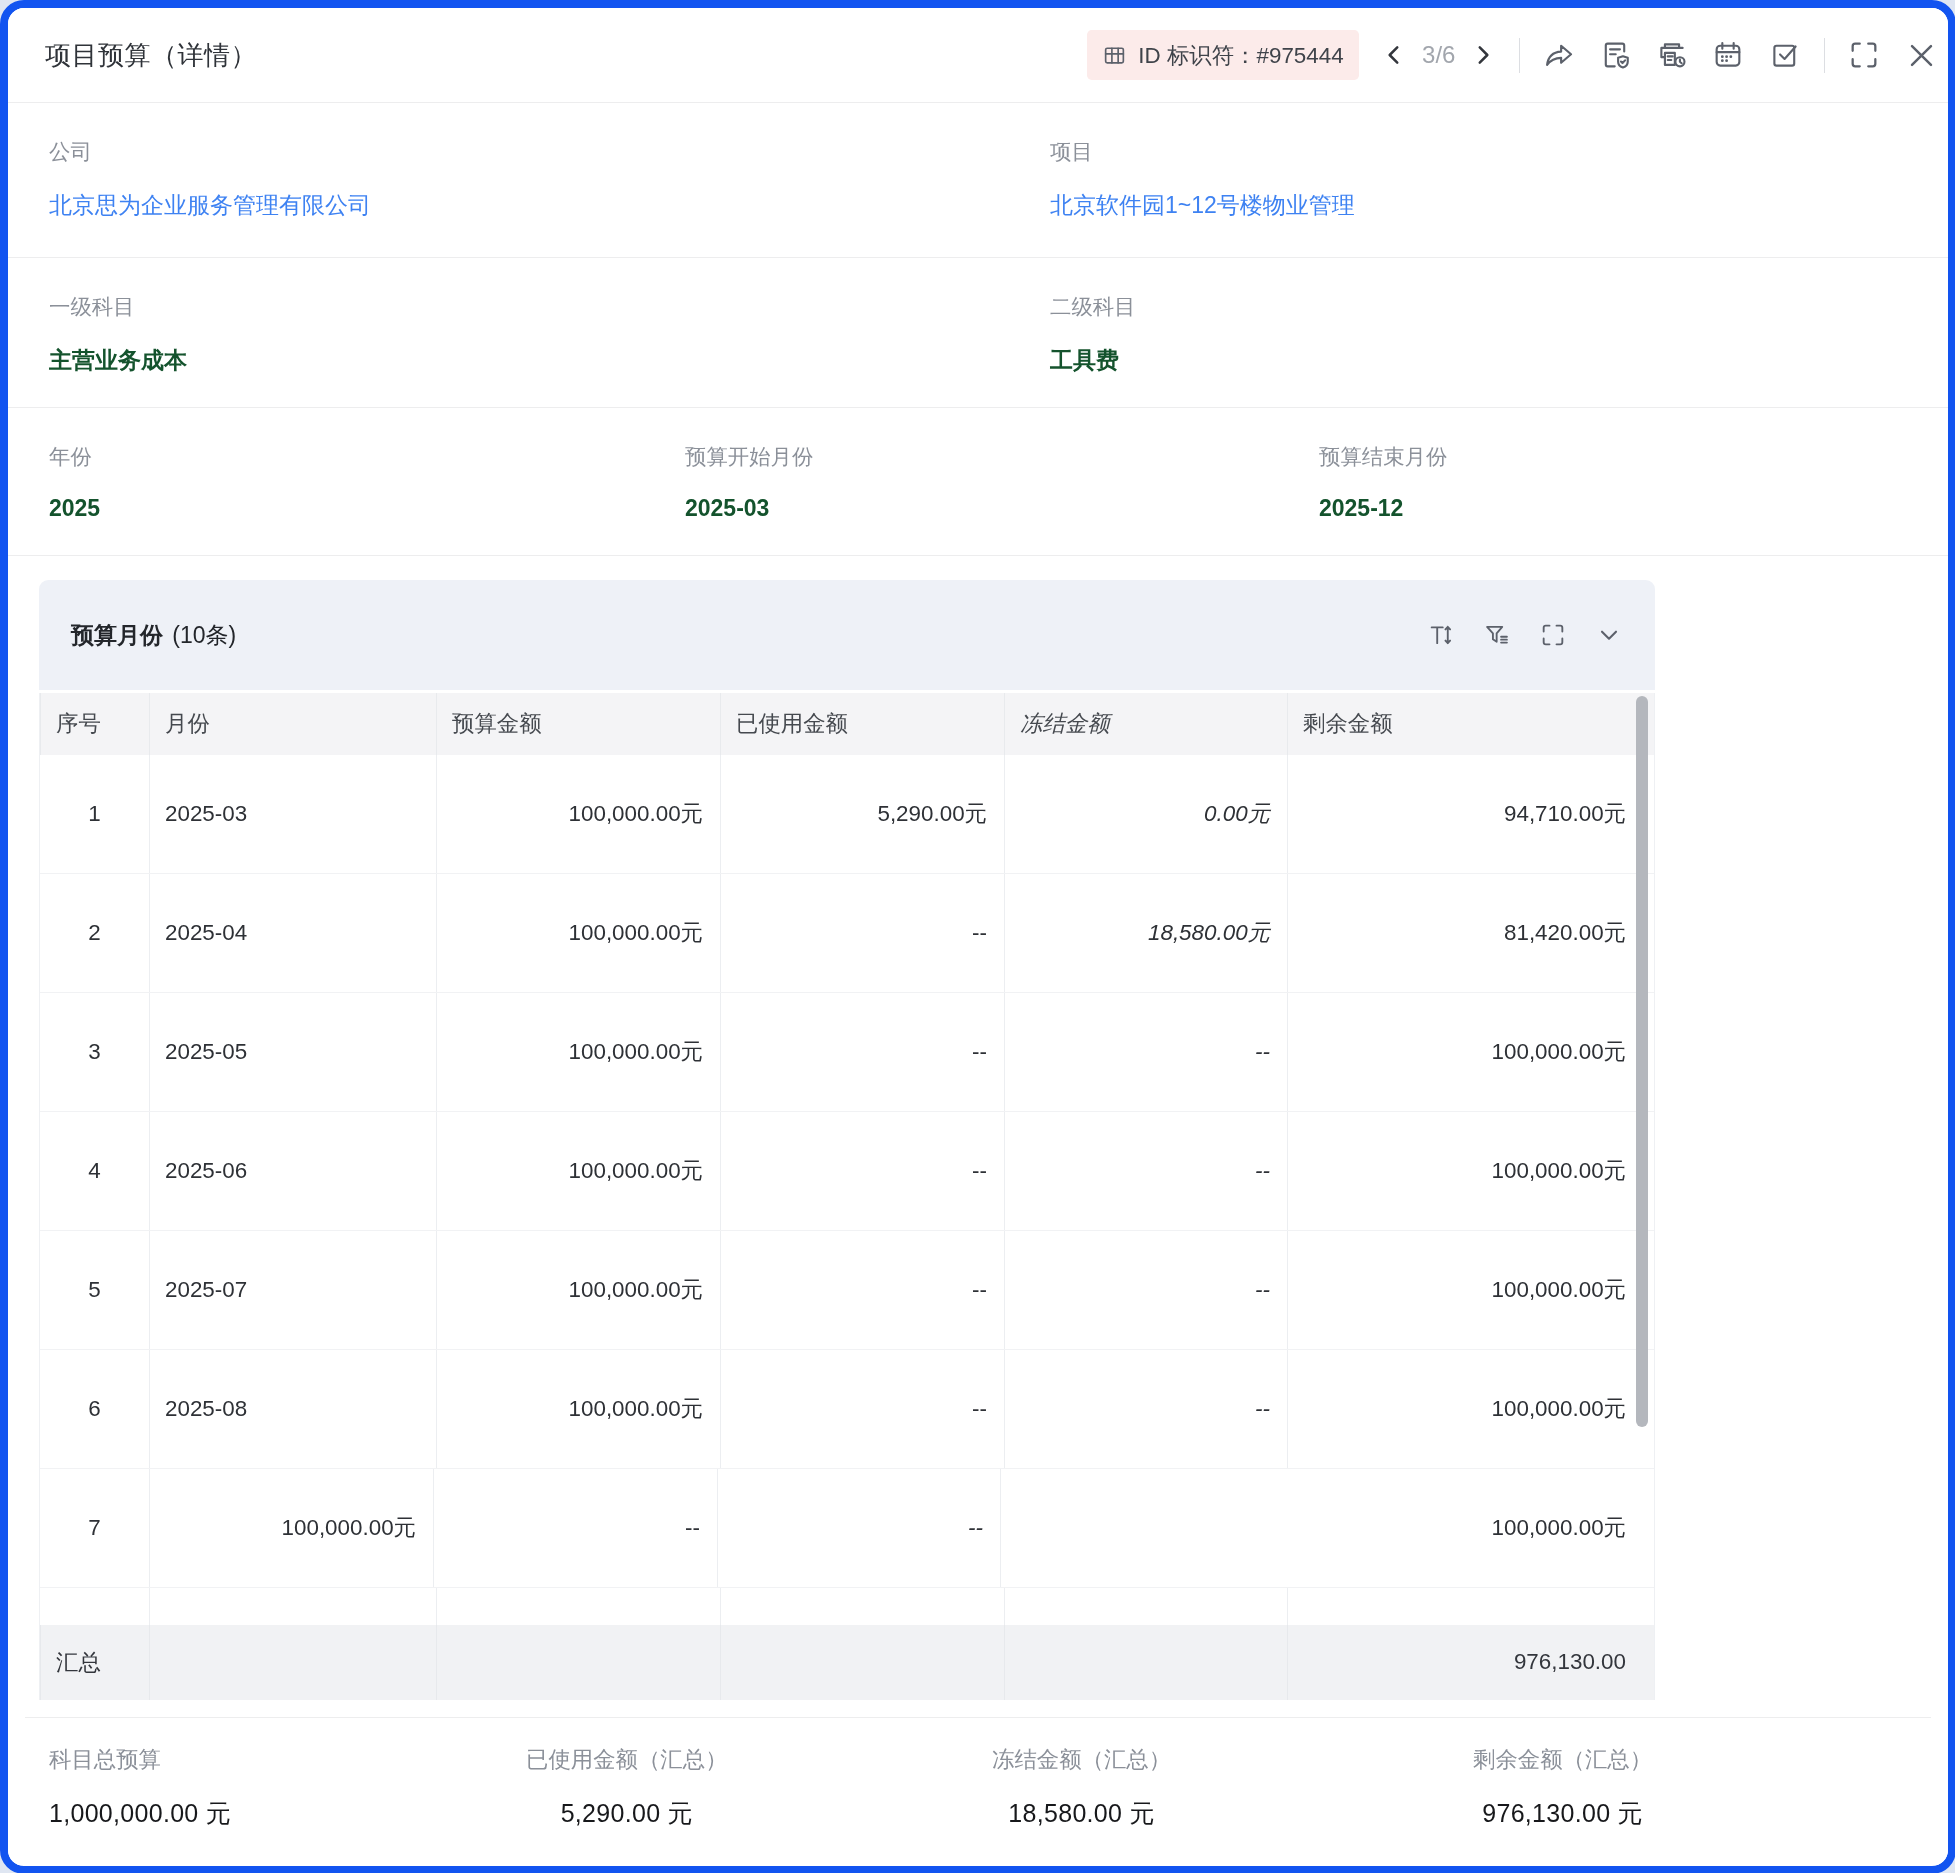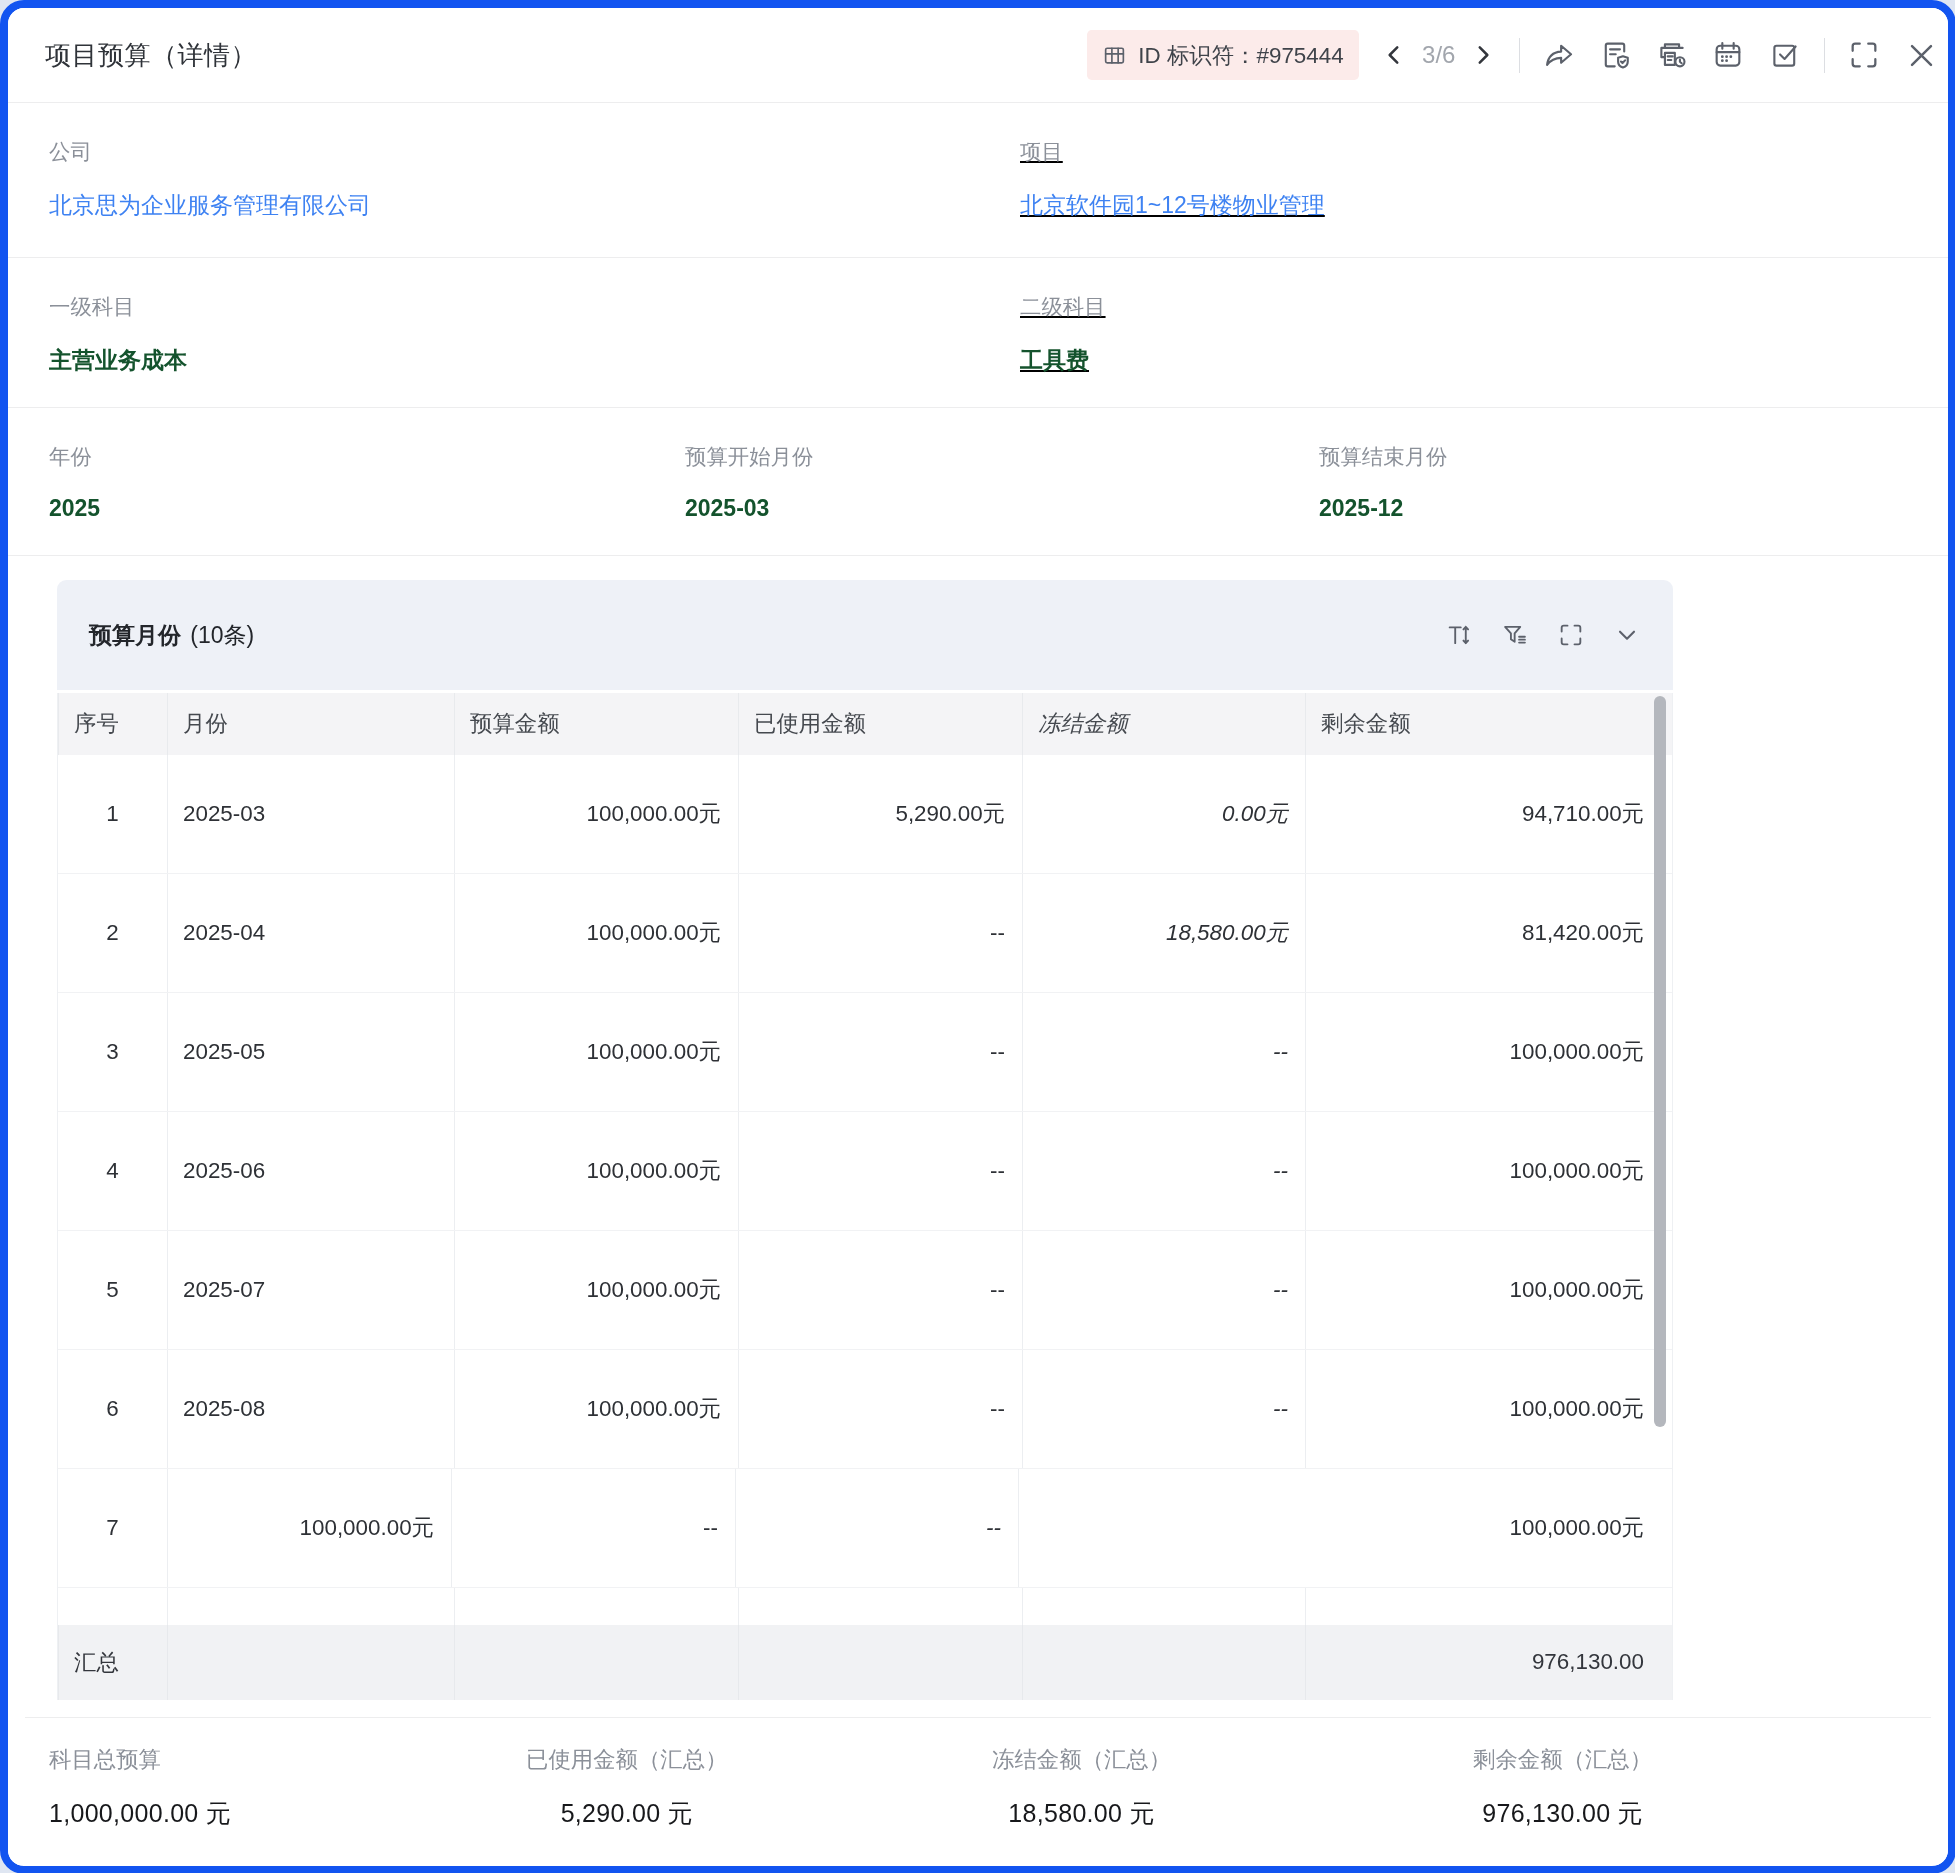--- a/index.html
+++ b/index.html
@@ -35,7 +35,7 @@
   .frow2{top:250px;height:150px;}
   .frow3{top:400px;height:148px;}
   .field{position:absolute;top:34px;}
-  .fx0{left:41px;} .fx1{left:1012px;text-decoration:underline;} .fxm{left:677px;} .fxr{left:1311px;}
+  .fx0{left:41px;} .fx1{left:1042px;} .fxm{left:677px;} .fxr{left:1311px;}
   .flabel{font-size:21.4px;color:#8b9099;margin-bottom:24px;}
   .fvalue{font-size:23px;color:#14532d;font-weight:600;}
   .fvalue.link{color:#3e82f2;font-weight:400;cursor:pointer;}

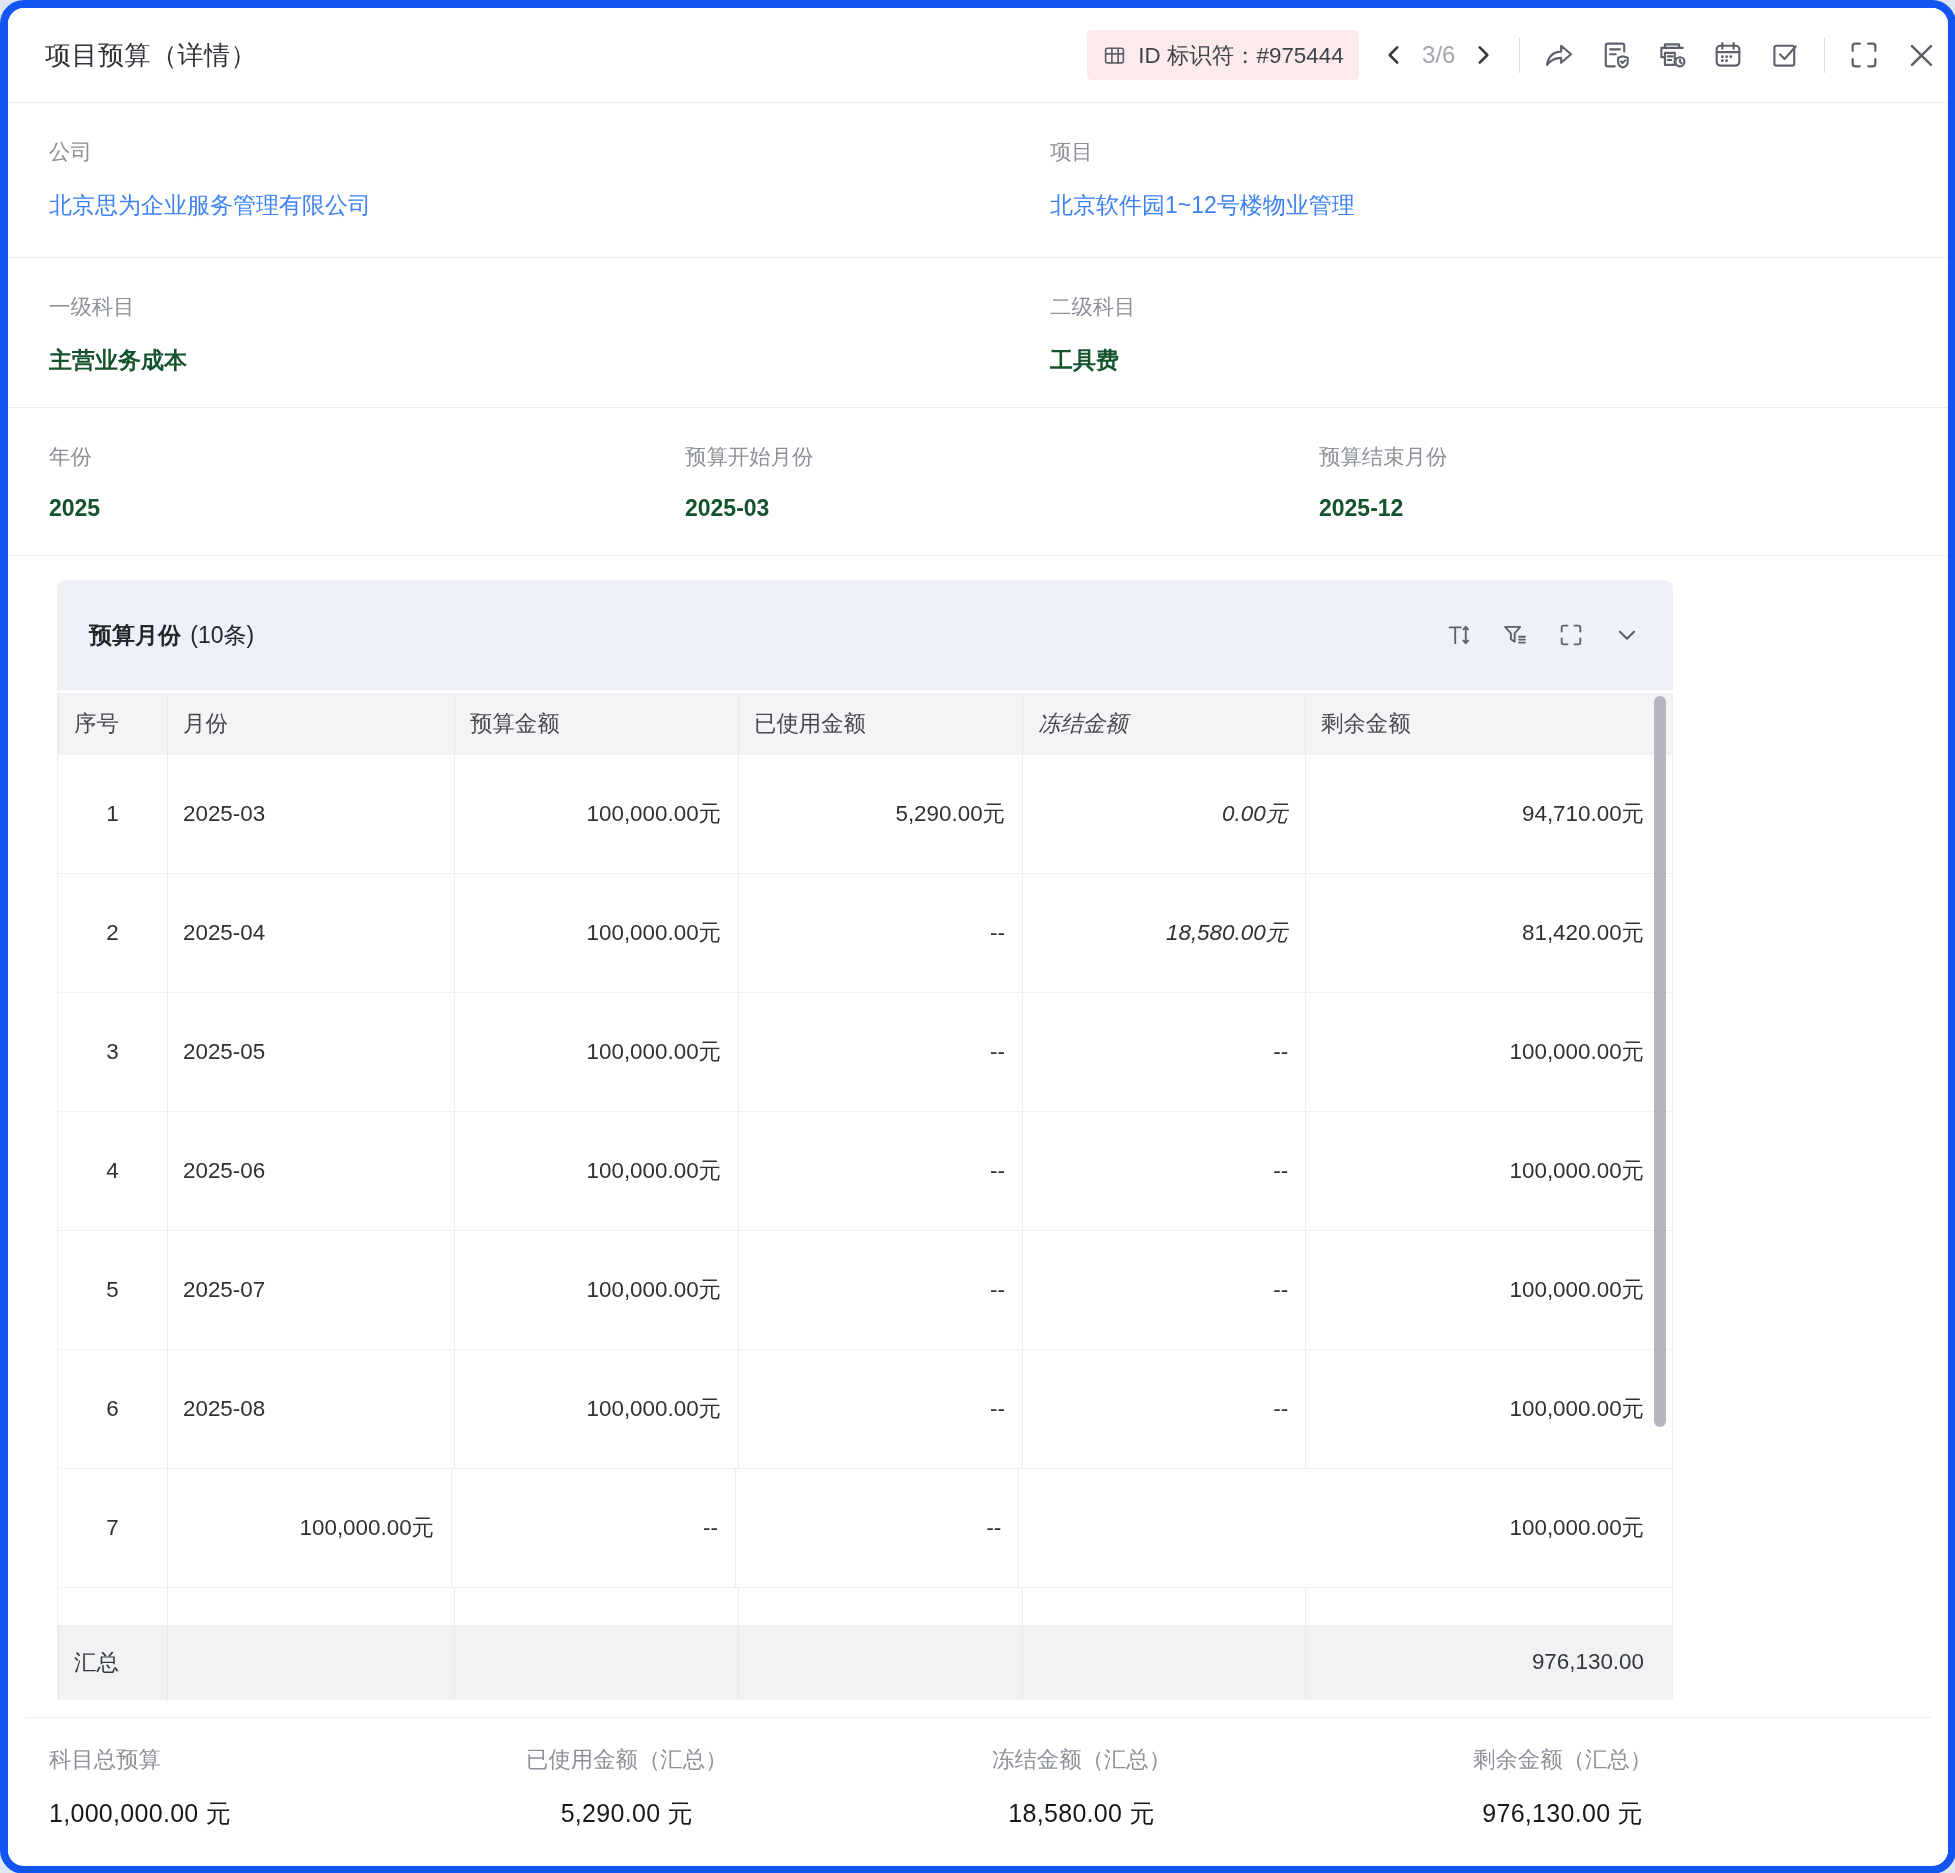--- a/index.html
+++ b/index.html
@@ -40,7 +40,7 @@
   .fvalue{font-size:23px;color:#14532d;font-weight:600;}
   .fvalue.link{color:#3e82f2;font-weight:400;cursor:pointer;}
   
-  .card{position:absolute;left:49px;top:572px;width:1616px;height:1113px;border-radius:9.3px;background:#fff;}
+  .card{position:absolute;left:31px;top:572px;width:1616px;height:1113px;border-radius:9.3px;background:#fff;}
   .card-header{
     height:110px;background:#eef1f7;border-radius:9.3px 9.3px 0 0;box-sizing:border-box;
     display:flex;align-items:center;justify-content:space-between;padding:0 32px;

